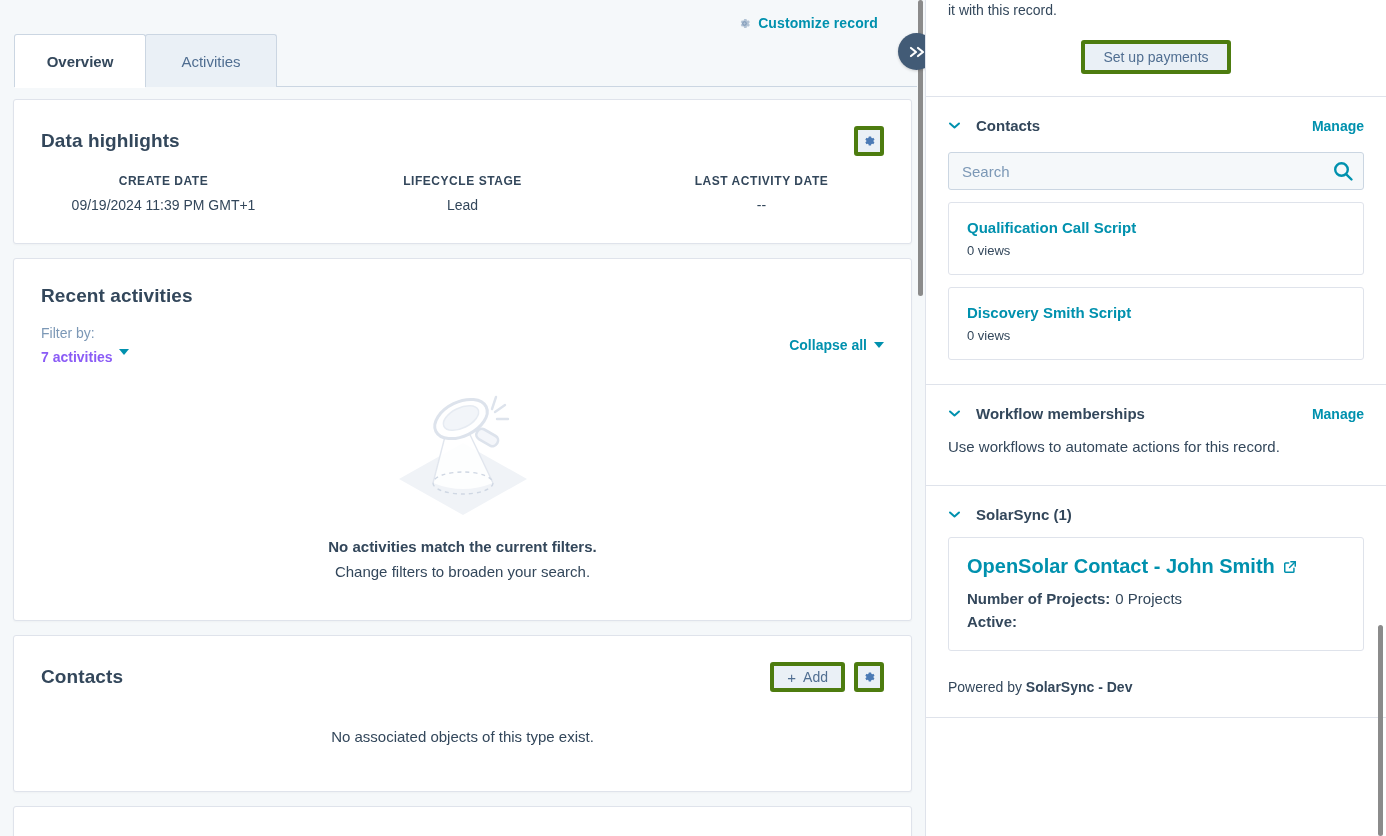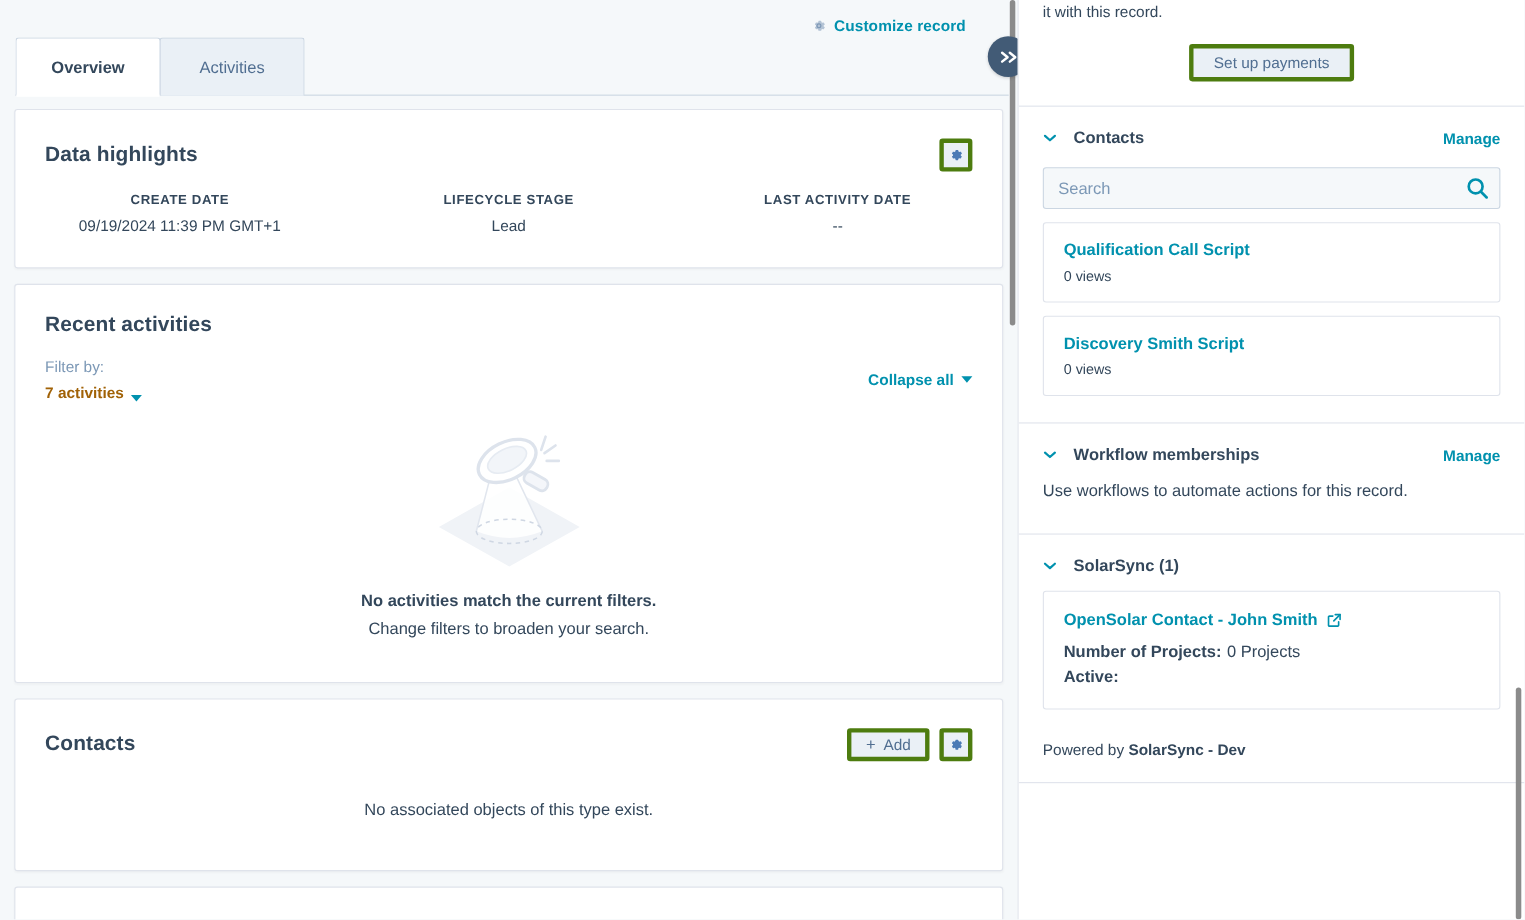--- a/index.html
+++ b/index.html
@@ -121,8 +121,8 @@
   .filter-left { display:flex; align-items:baseline; gap: 8px; flex-direction: column; }
   .filter-by-label { font-size: 14px; color:#7c98b6; }
   .filter-value {
-    font-size: 14px; font-weight: bold; color:#a16207; cursor:pointer;
-    display:inline-flex; align-items:flex-end; gap: 6px;
+    font-size: 14px; font-weight: bold; color:#8b5cf6; cursor:pointer;
+    display:inline-flex; align-items:flex-start; gap: 6px;
   }
   .caret-down {
     width: 0; height: 0;

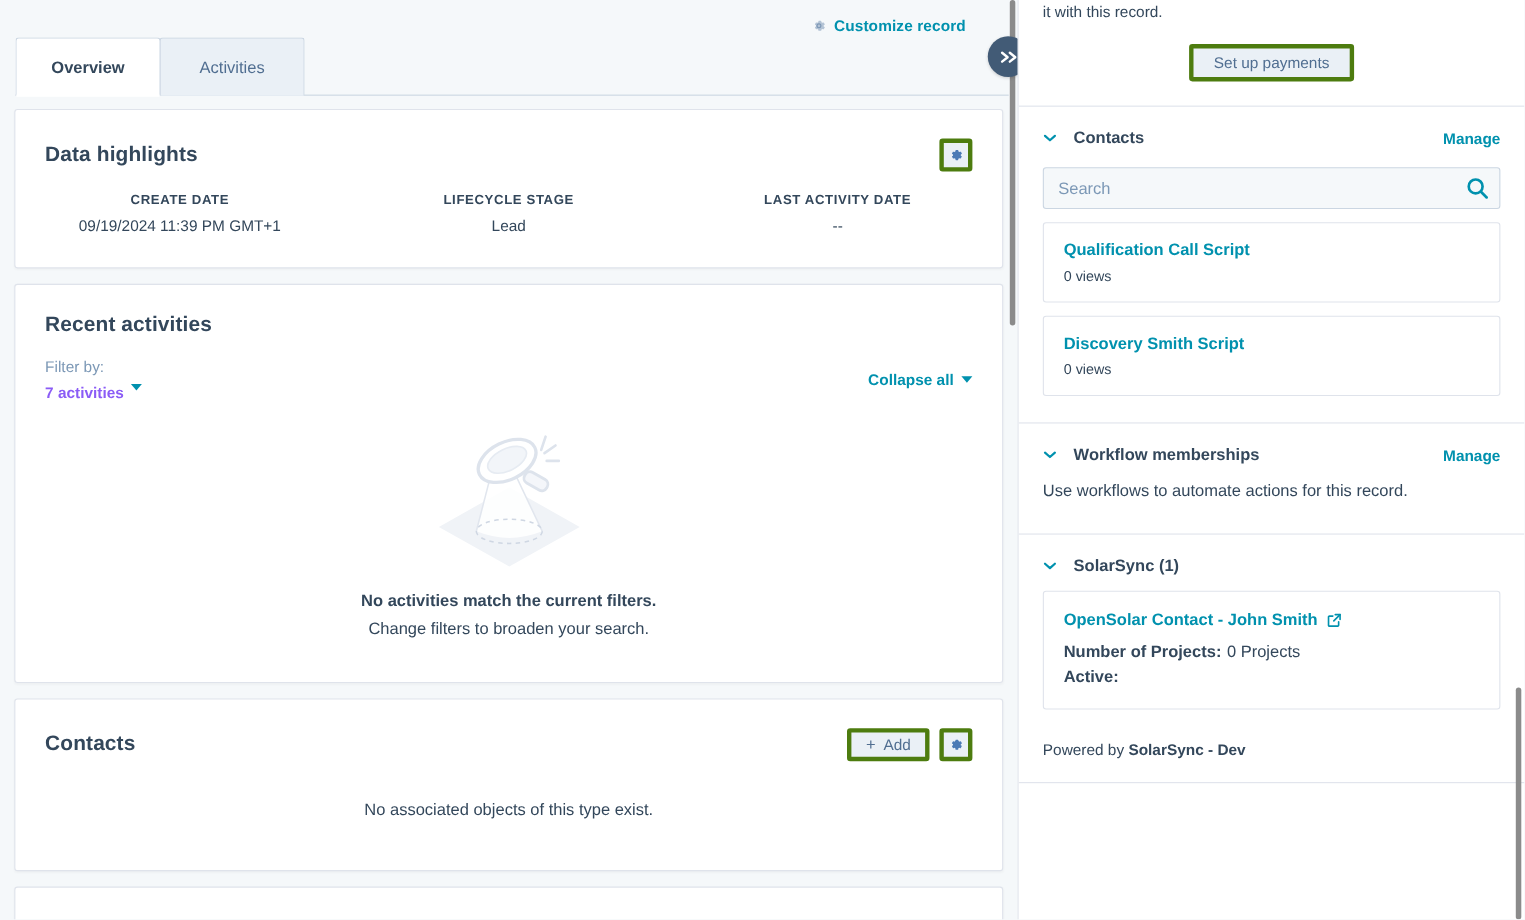--- a/index.html
+++ b/index.html
@@ -230,7 +230,7 @@
     padding: 17px 18px 20px 18px;
   }
   .ss-link {
-    font-size: 15px; font-weight: bold; color:#0091ae;
+    font-size: 20px; font-weight: bold; color:#0091ae;
     display:inline-flex; align-items:center; gap: 8px; cursor:pointer;
     margin-bottom: 12px;
   }

